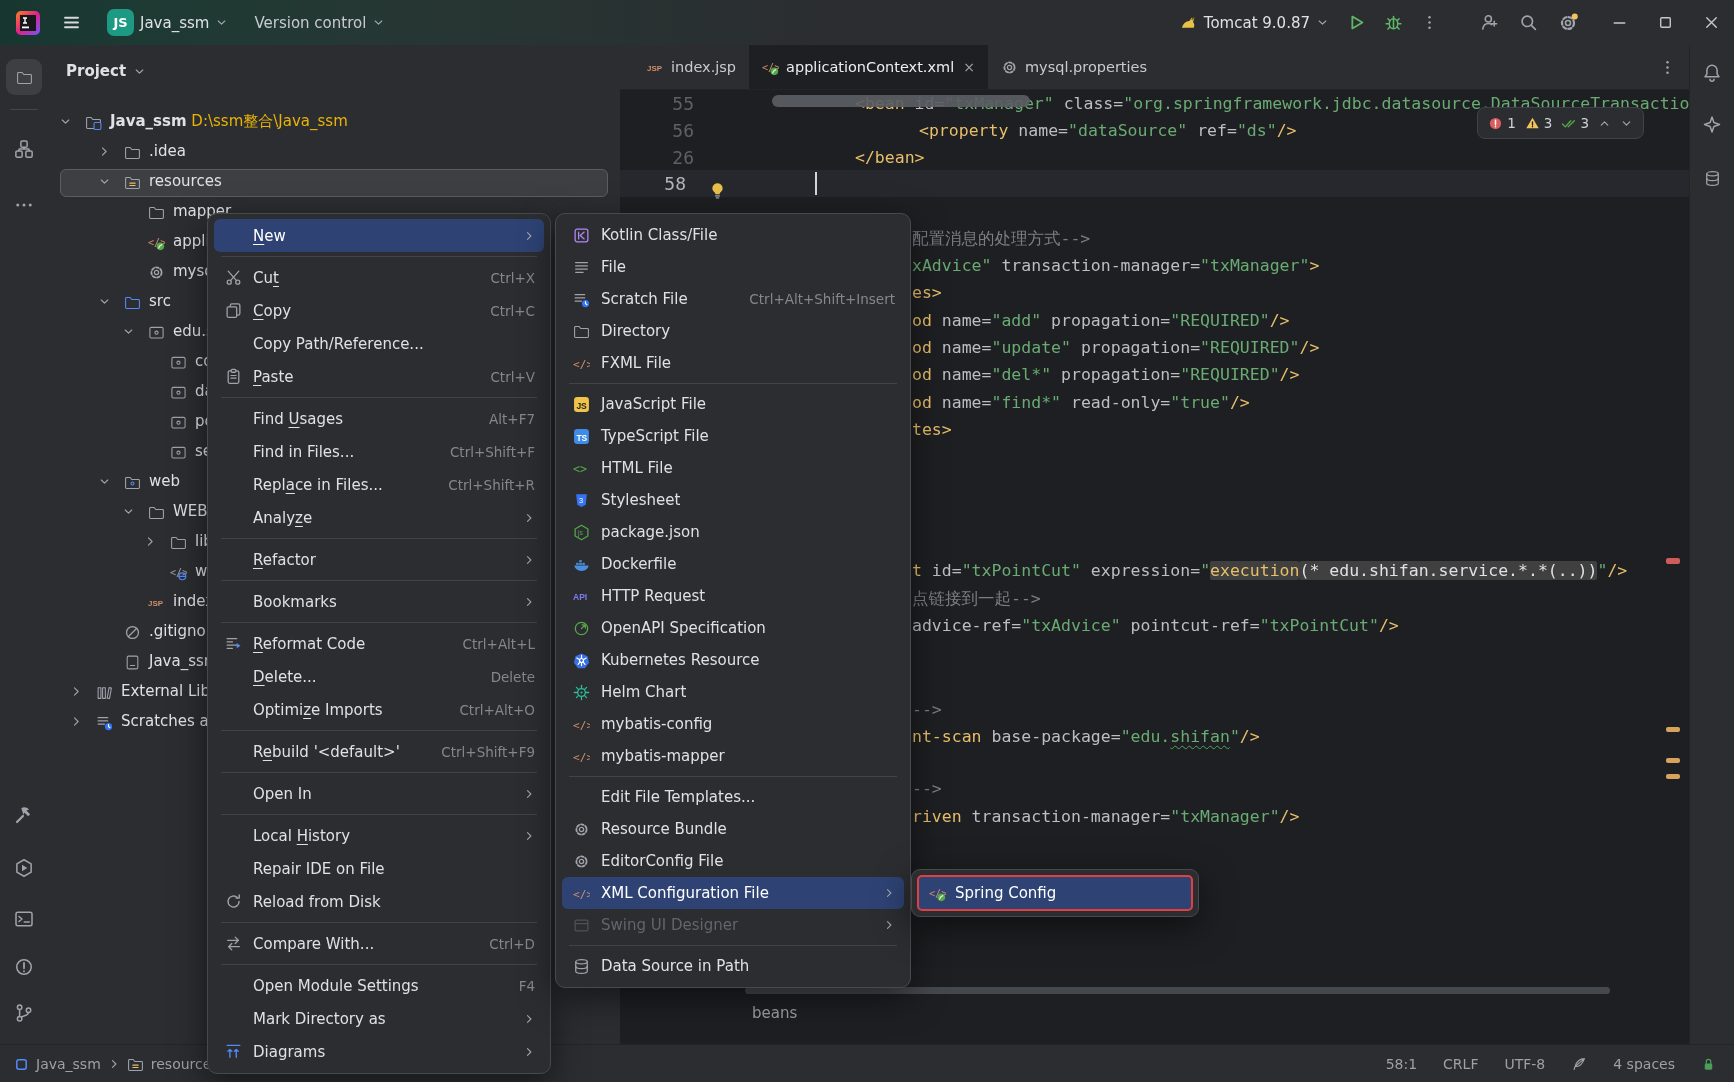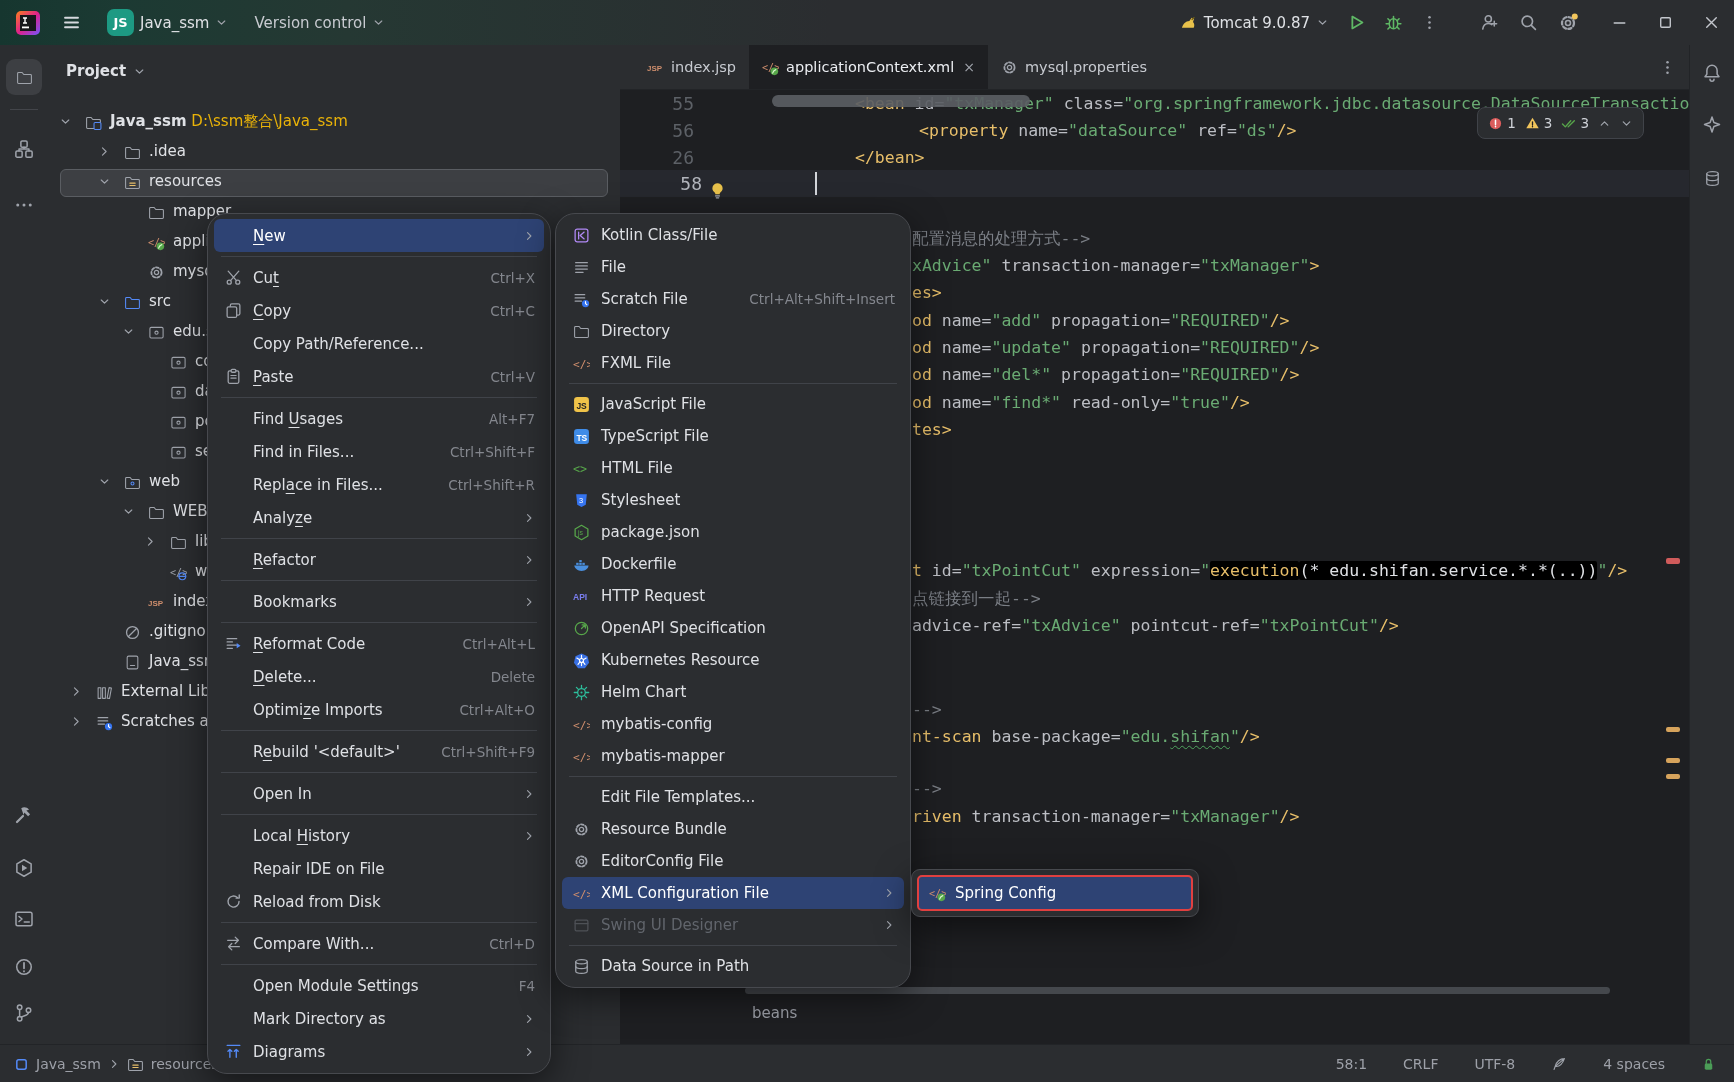--- a/index.html
+++ b/index.html
@@ -577,7 +577,7 @@
         <div class="gut" style="left: 28px; top: 44.5px;">55</div>
         <div class="gut" style="left: 28px; top: 71.5px;">56</div>
         <div class="gut" style="left: 28px; top: 98.5px;">26</div>
-        <div class="gut cur" style="left: 36px; top: 124.5px;">58</div>
+        <div class="gut cur" style="left: 20px; top: 124.5px;">58</div>
       </div>
     <span class="abs" style="left:88px;top:136px;">
         <svg viewBox="0 0 16 16" width="19" height="19" fill="none" stroke-linecap="round" stroke-linejoin="round">

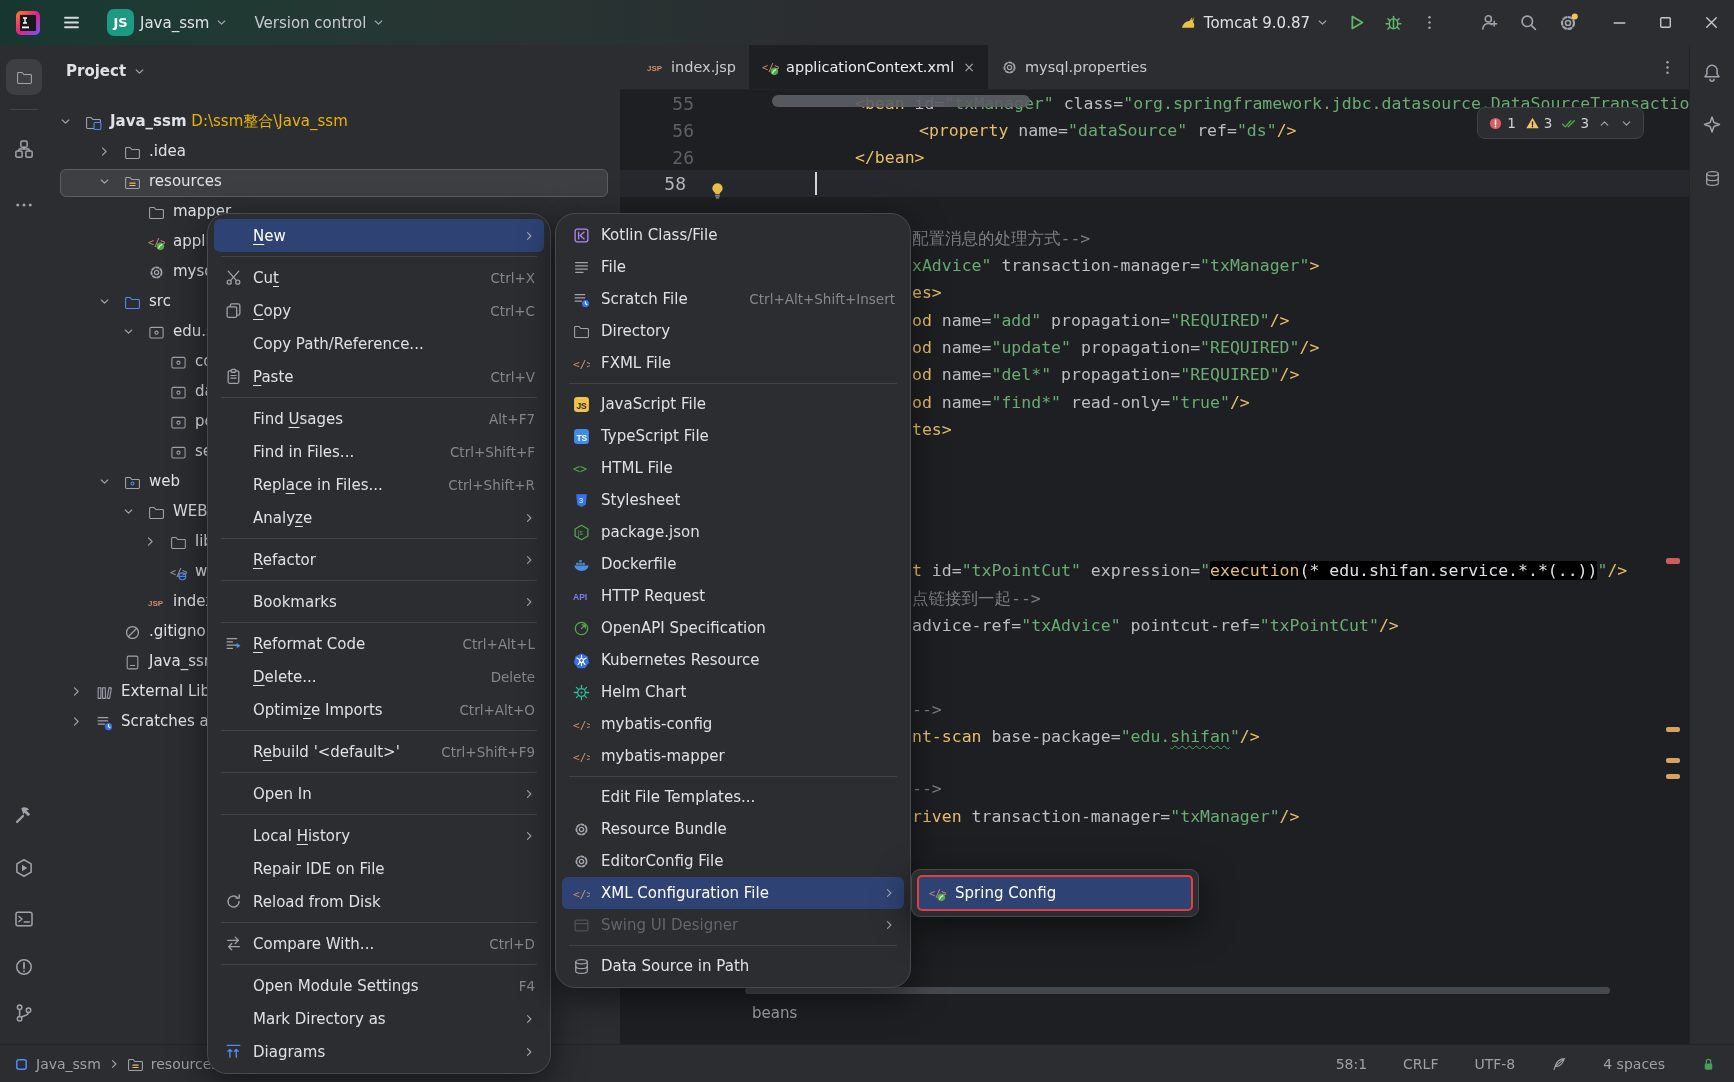--- a/index.html
+++ b/index.html
@@ -62,7 +62,7 @@
   #beans-crumb{position:absolute;left:132px;top:953px;height:30px;line-height:30px;color:#9da0a8;font-size:15px;}
   .stripe-mark{position:absolute;left:1060px;width:14px;border-radius:2px;transform:translateX(-100%);}
   
-  .menu{position:absolute;background:#2b2d30;border:1px solid #47494e;border-radius:20px;
+  .menu{position:absolute;background:#2b2d30;border:1px solid #47494e;border-radius:10px;
     box-shadow:0 10px 34px rgba(0,0,0,.5);padding:5px 0;z-index:40;box-sizing:border-box;}
   .mi{display:flex;align-items:center;margin:0 6px;padding:0 9px;border-radius:6px;gap:9px;color:#dfe1e5;font-size:15px;white-space:nowrap;}
   .m1 .mi{height:33px;}

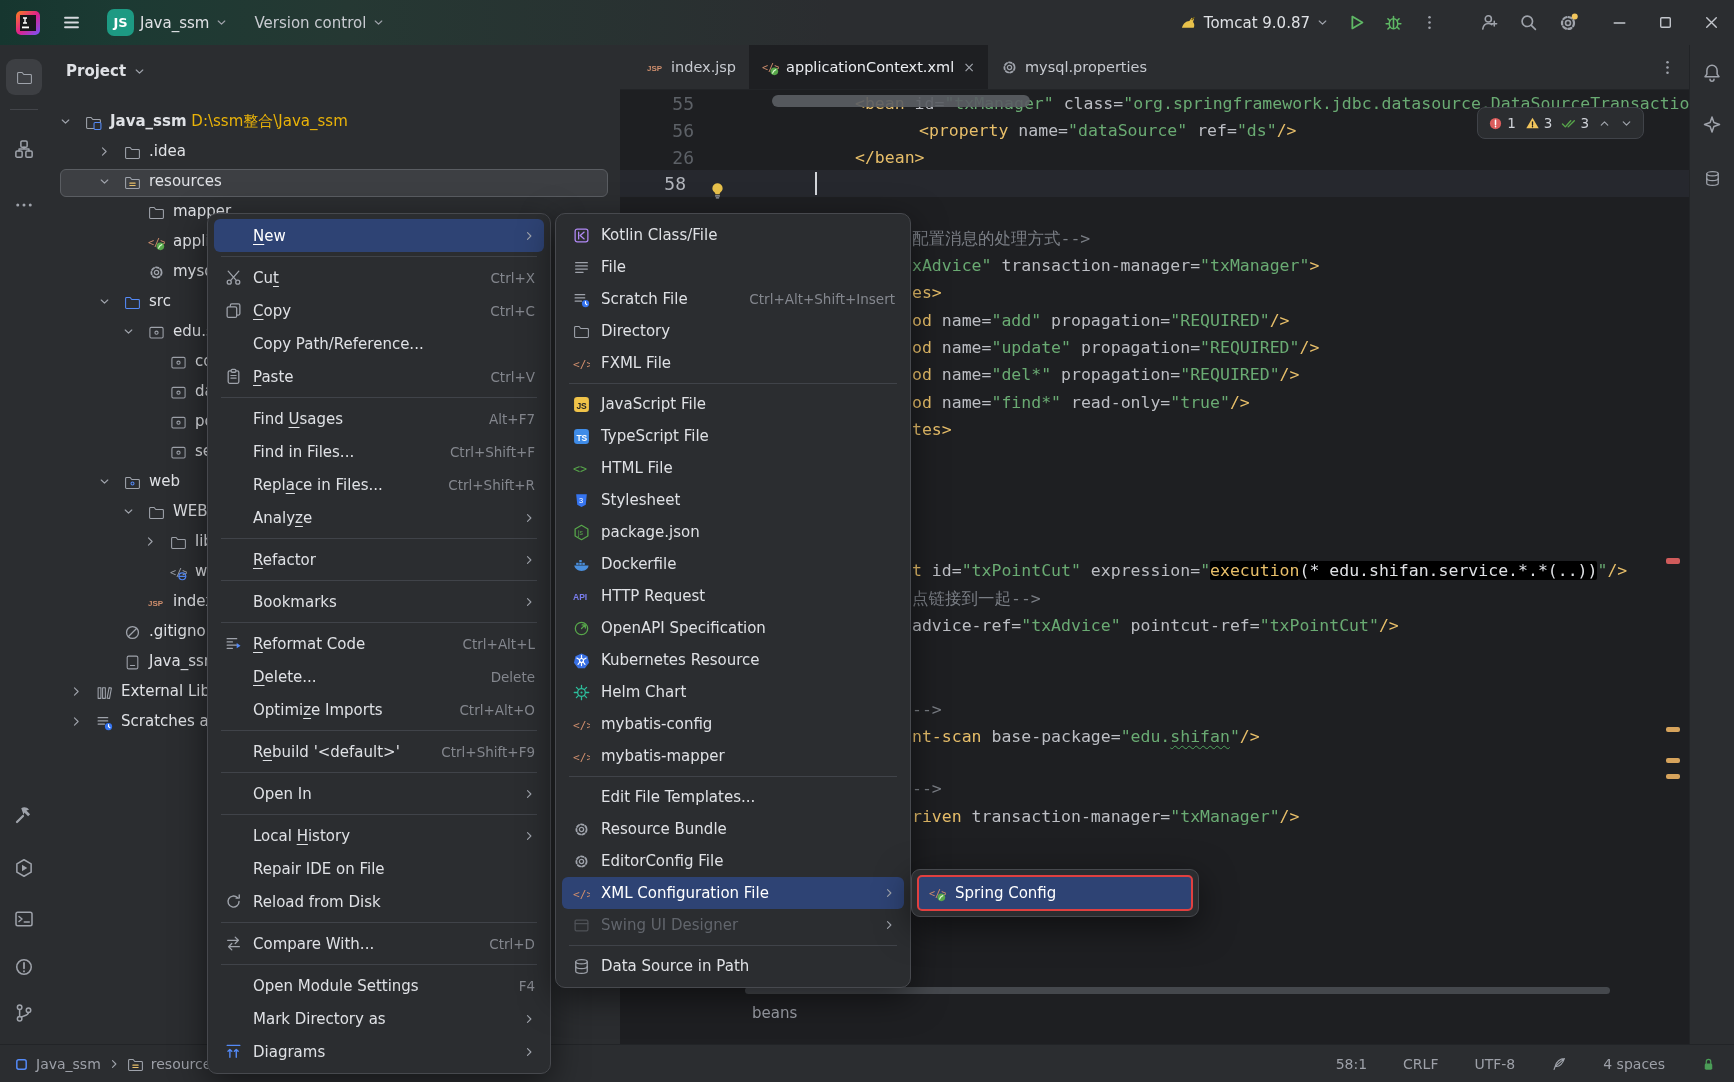--- a/index.html
+++ b/index.html
@@ -47,7 +47,7 @@
   .cl{position:absolute;height:27px;line-height:27px;white-space:pre;
       font-family:"DejaVu Sans Mono","Liberation Mono",monospace;font-size:16.5px;}
   .c-tag{color:#e8bf6a}.c-attr{color:#bcbec4}.c-str{color:#6aab73}.c-com{color:#7a7e85}.c-pln{color:#dfe1e5}
-  .seg-hl{background:#000000;border-radius:2px;}
+  .seg-hl{background:#404040;border-radius:2px;}
   .seg-wv{text-decoration:underline wavy #4fa45f 1px;text-underline-offset:3px;}
   .gut{position:absolute;width:46px;text-align:right;color:#5d6167;height:27px;line-height:27px;
       font-family:"DejaVu Sans Mono","Liberation Mono",monospace;font-size:18px;}

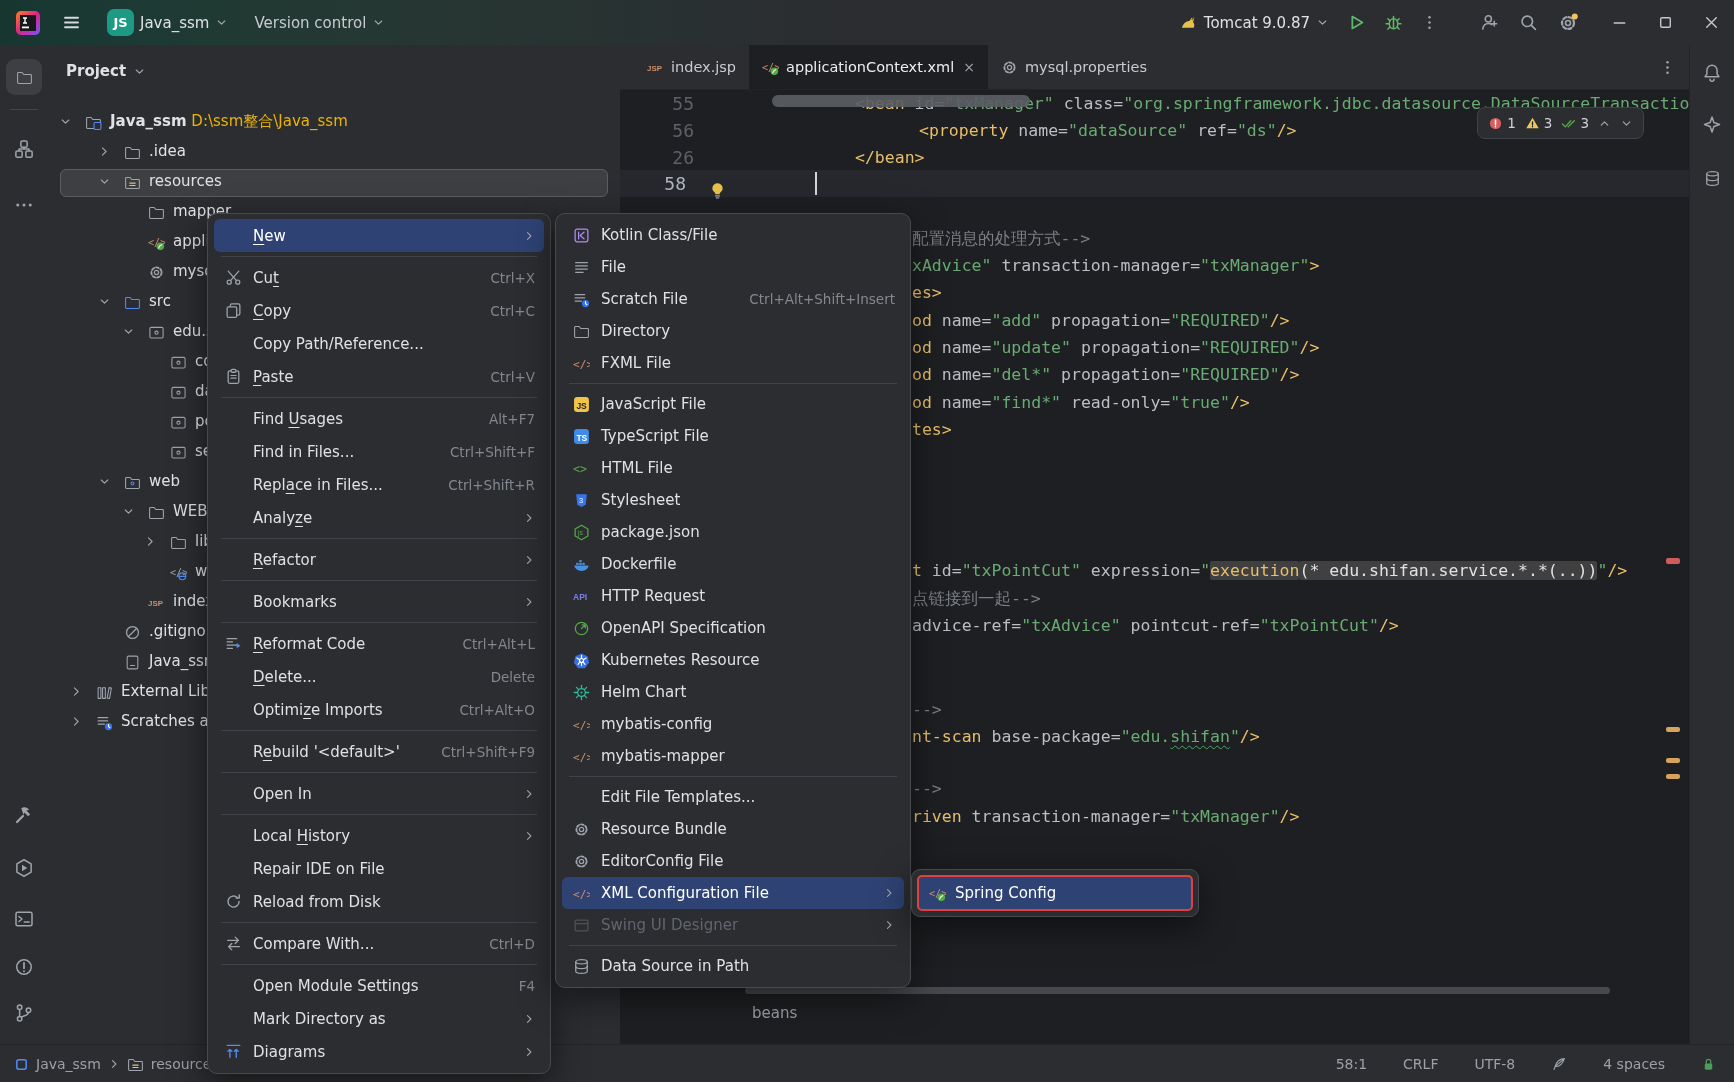--- a/index.html
+++ b/index.html
@@ -85,7 +85,7 @@
   #statusbar{position:absolute;left:0;top:1044px;width:1734px;height:38px;background:#2b2d30;border-top:1px solid #222427;
      display:flex;align-items:center;color:#9da0a8;font-size:14px;}
   #sb-left{display:flex;align-items:center;gap:7px;margin-left:14px;white-space:nowrap;}
-  #sb-right{display:flex;align-items:center;gap:36px;margin-left:auto;margin-right:18px;}
+  #sb-right{display:flex;align-items:center;gap:26px;margin-left:auto;margin-right:18px;}
   .sb-item{display:flex;align-items:center;}
 </style>
 </head>

